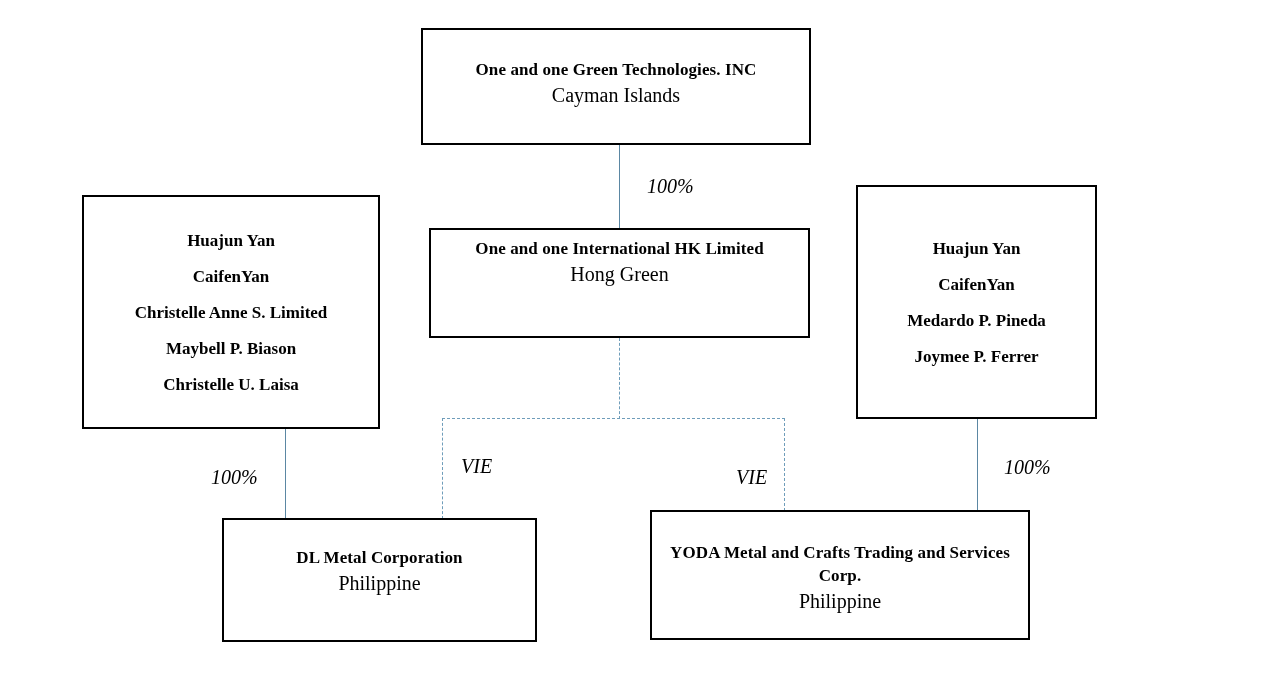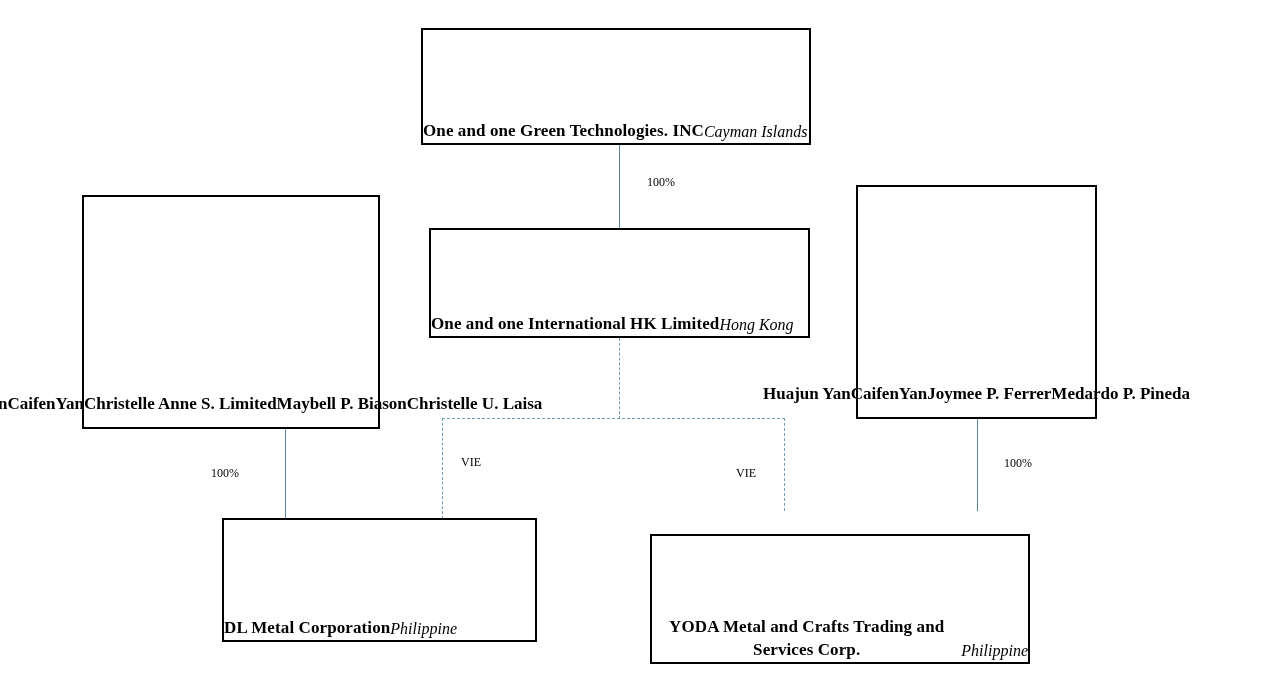--- a/index.html
+++ b/index.html
@@ -26,7 +26,8 @@
     border: 2px solid #000000;
     background: #ffffff;
     display: flex;
-    align-items: flex-end;
+    flex-direction: column;
+    align-items: center;
     text-align: center;
     z-index: 3;
   }

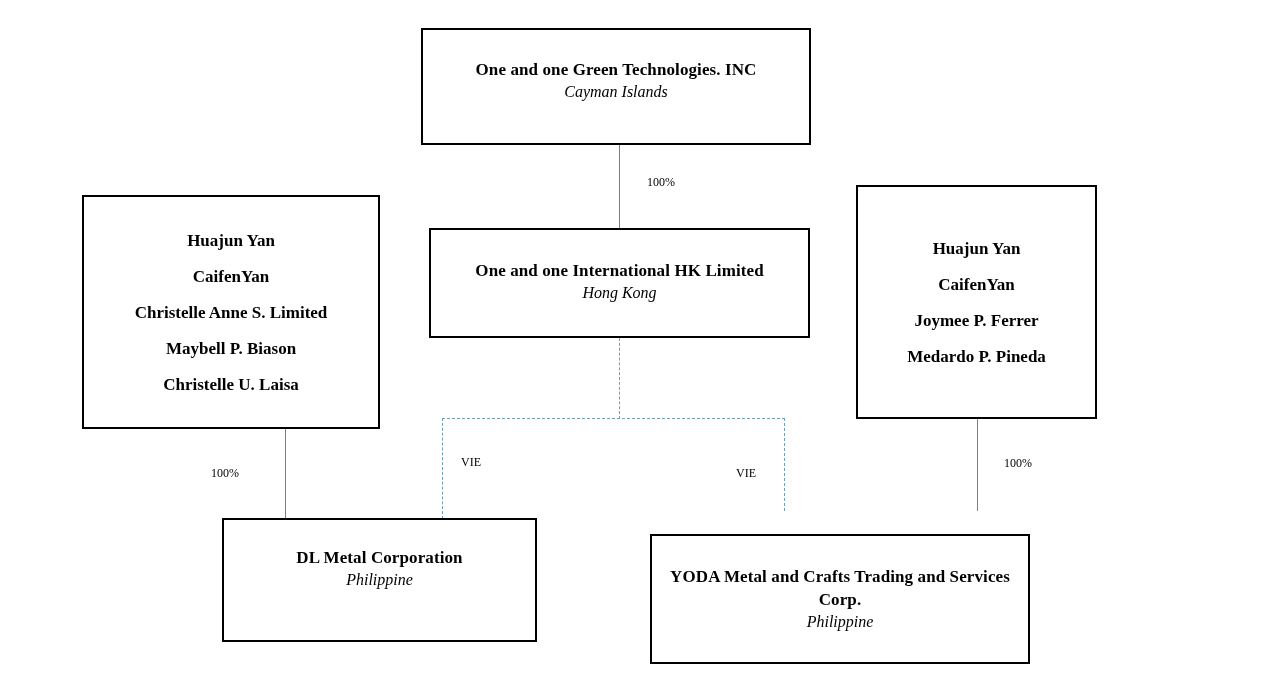--- a/index.html
+++ b/index.html
@@ -38,8 +38,7 @@
     letter-spacing: 0.1px;
   }
   .node-loc {
-    font-style: italic;
-    font-size: 16px;
+    font-size: 20px;
     line-height: 1.3;
   }
 

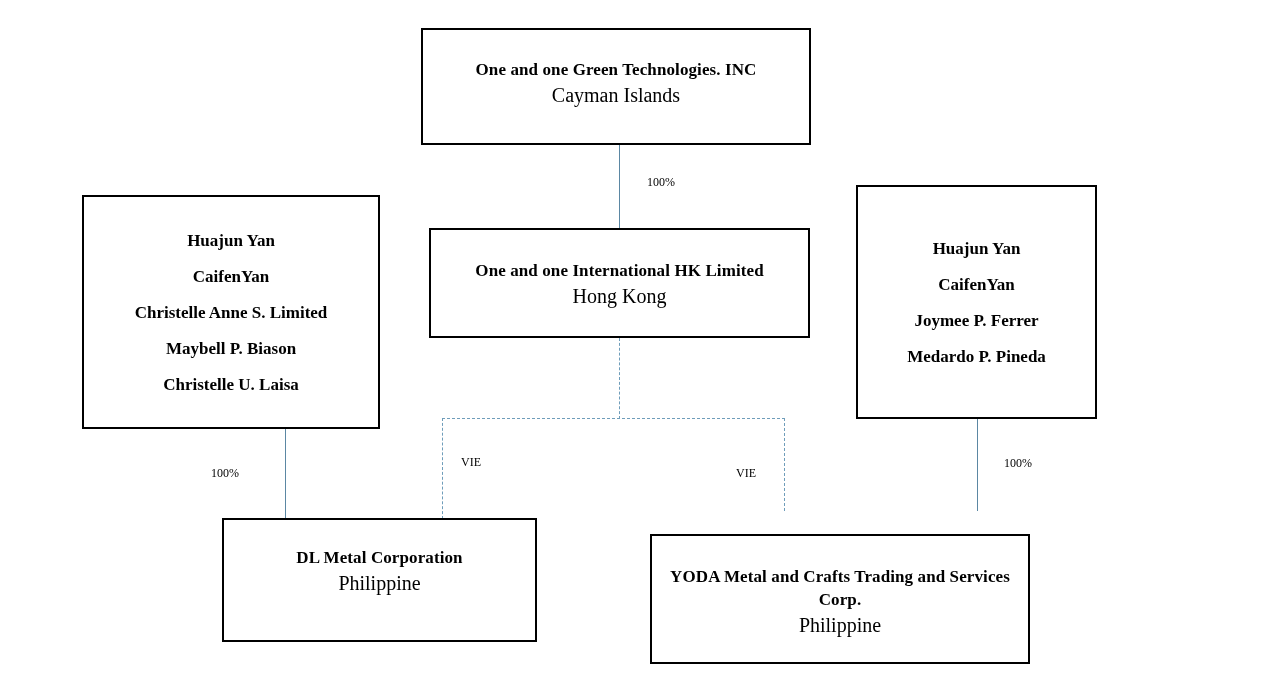--- a/index.html
+++ b/index.html
@@ -142,11 +142,12 @@
   
   .edge-label {
     position: absolute;
-    font-size: 12px;
+    font-size: 20px;
     line-height: 1;
     color: #000000;
     white-space: nowrap;
     z-index: 2;
+    font-style: italic;
   }
   #label-pct-top   { left: 647px; top: 176px; }
   #label-pct-left  { left: 211px; top: 467px; }

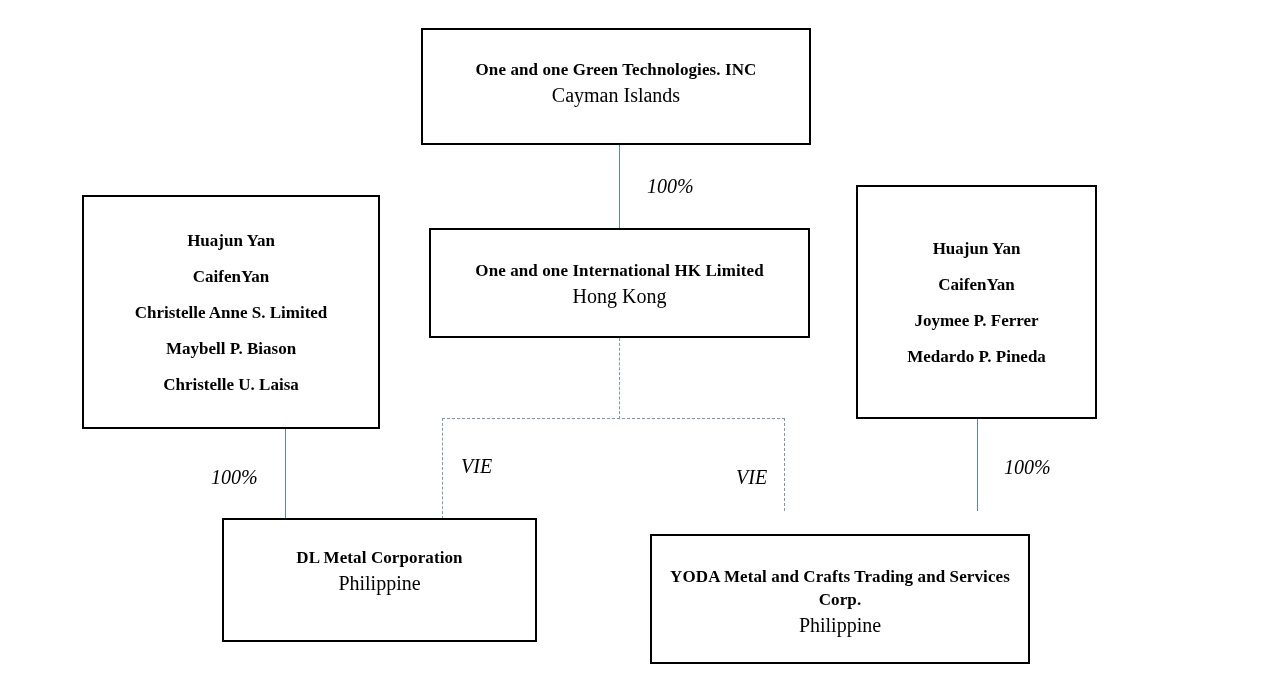--- a/index.html
+++ b/index.html
@@ -58,7 +58,7 @@
     width: 381px;
     height: 110px;
     justify-content: flex-start;
-    padding-top: 30px;
+    padding-top: 8px;
   }
   #node-hk .node-name { max-width: 300px; }
 

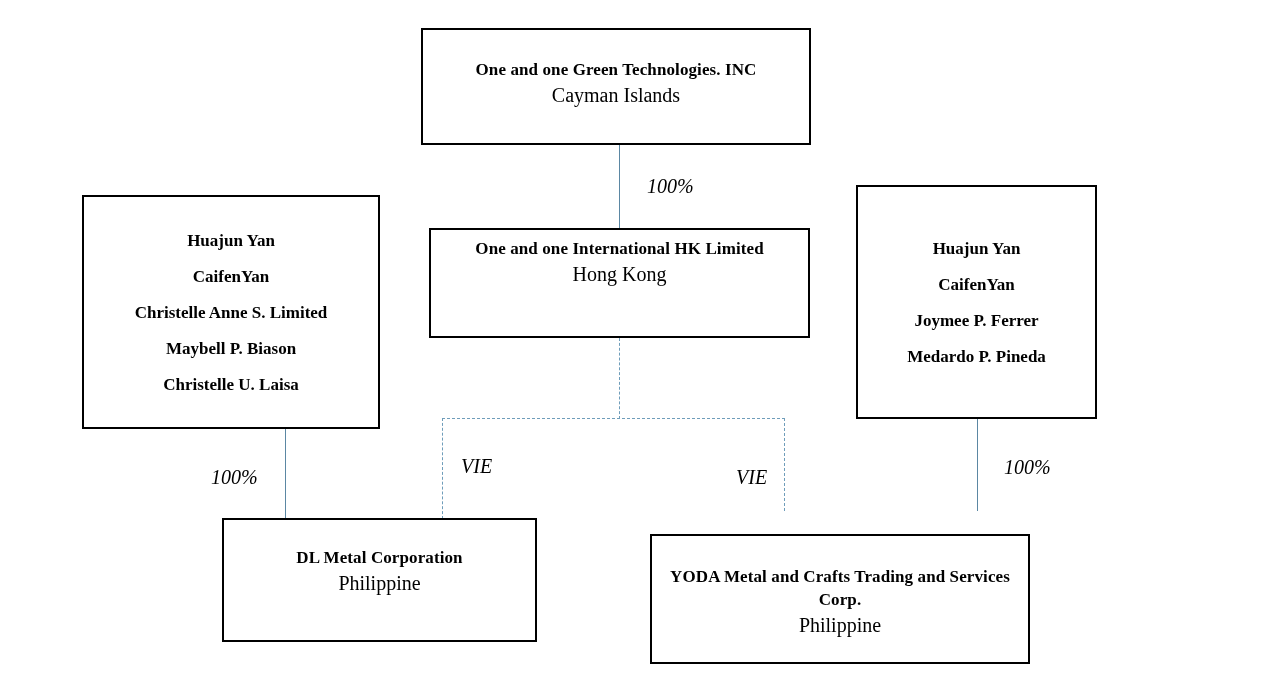--- a/index.html
+++ b/index.html
@@ -188,7 +188,7 @@
 
   <div class="node" id="node-hk">
     <div class="node-name">One and one International HK Limited</div>
-    <div class="node-loc">Hong Kong</div>
+    <div class="node-loc">Hong Green</div>
   </div>
 
   <div class="node" id="node-shareholders-left">

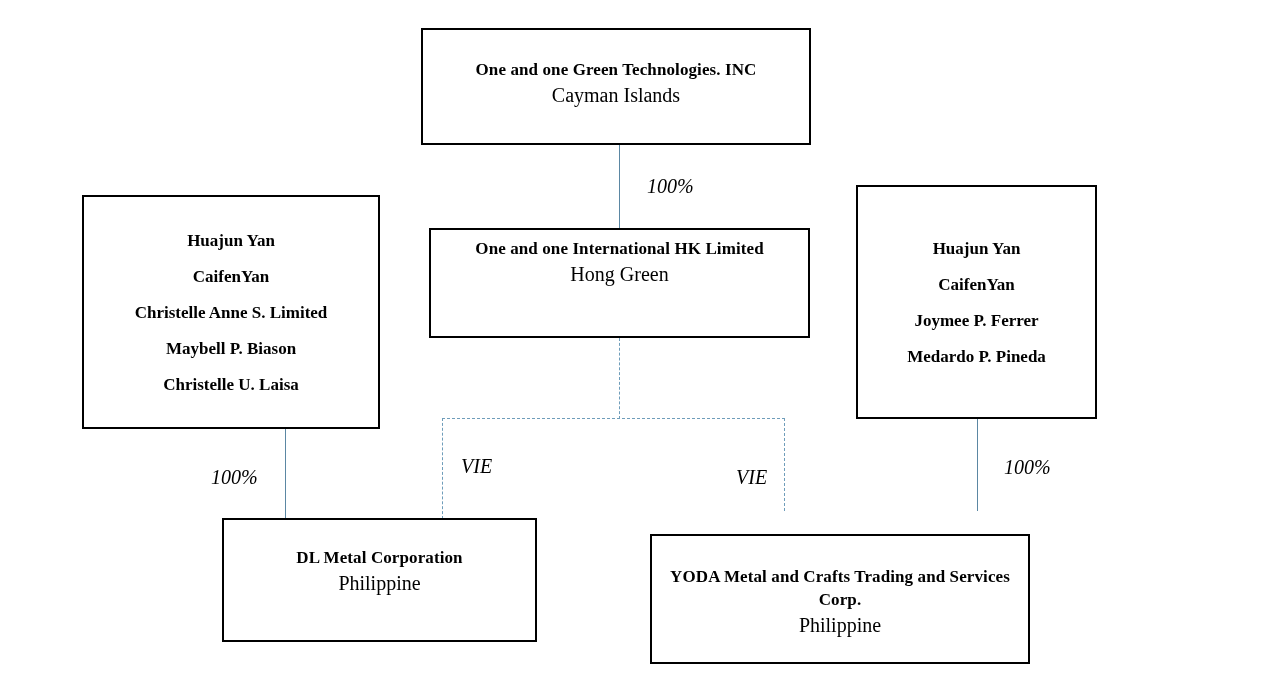--- a/index.html
+++ b/index.html
@@ -202,8 +202,8 @@
   <div class="node" id="node-shareholders-right">
     <div class="person">Huajun Yan</div>
     <div class="person">CaifenYan</div>
+    <div class="person">Medardo P. Pineda</div>
     <div class="person">Joymee P. Ferrer</div>
-    <div class="person">Medardo P. Pineda</div>
   </div>
 
   <div class="node" id="node-dl">

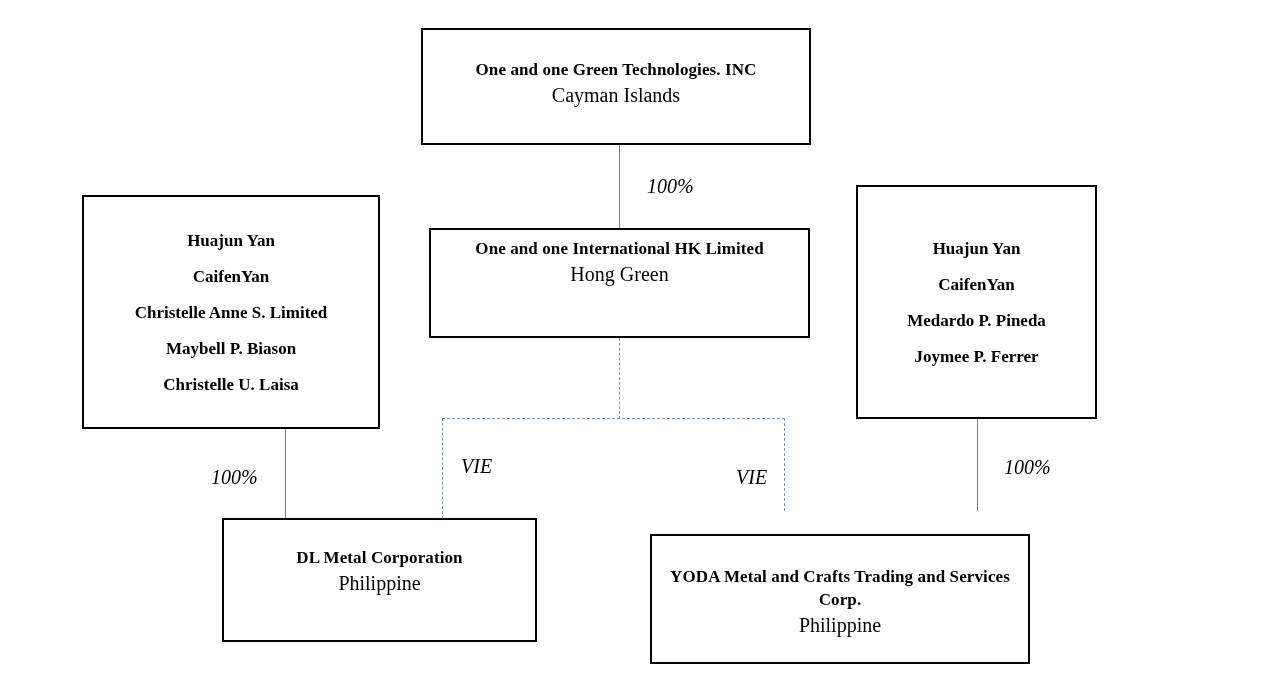--- a/index.html
+++ b/index.html
@@ -104,7 +104,6 @@
     height: 130px;
     justify-content: flex-start;
     padding-top: 30px;
-    margin-top: 24px;
   }
   #node-yoda .node-name { max-width: 345px; }
 

